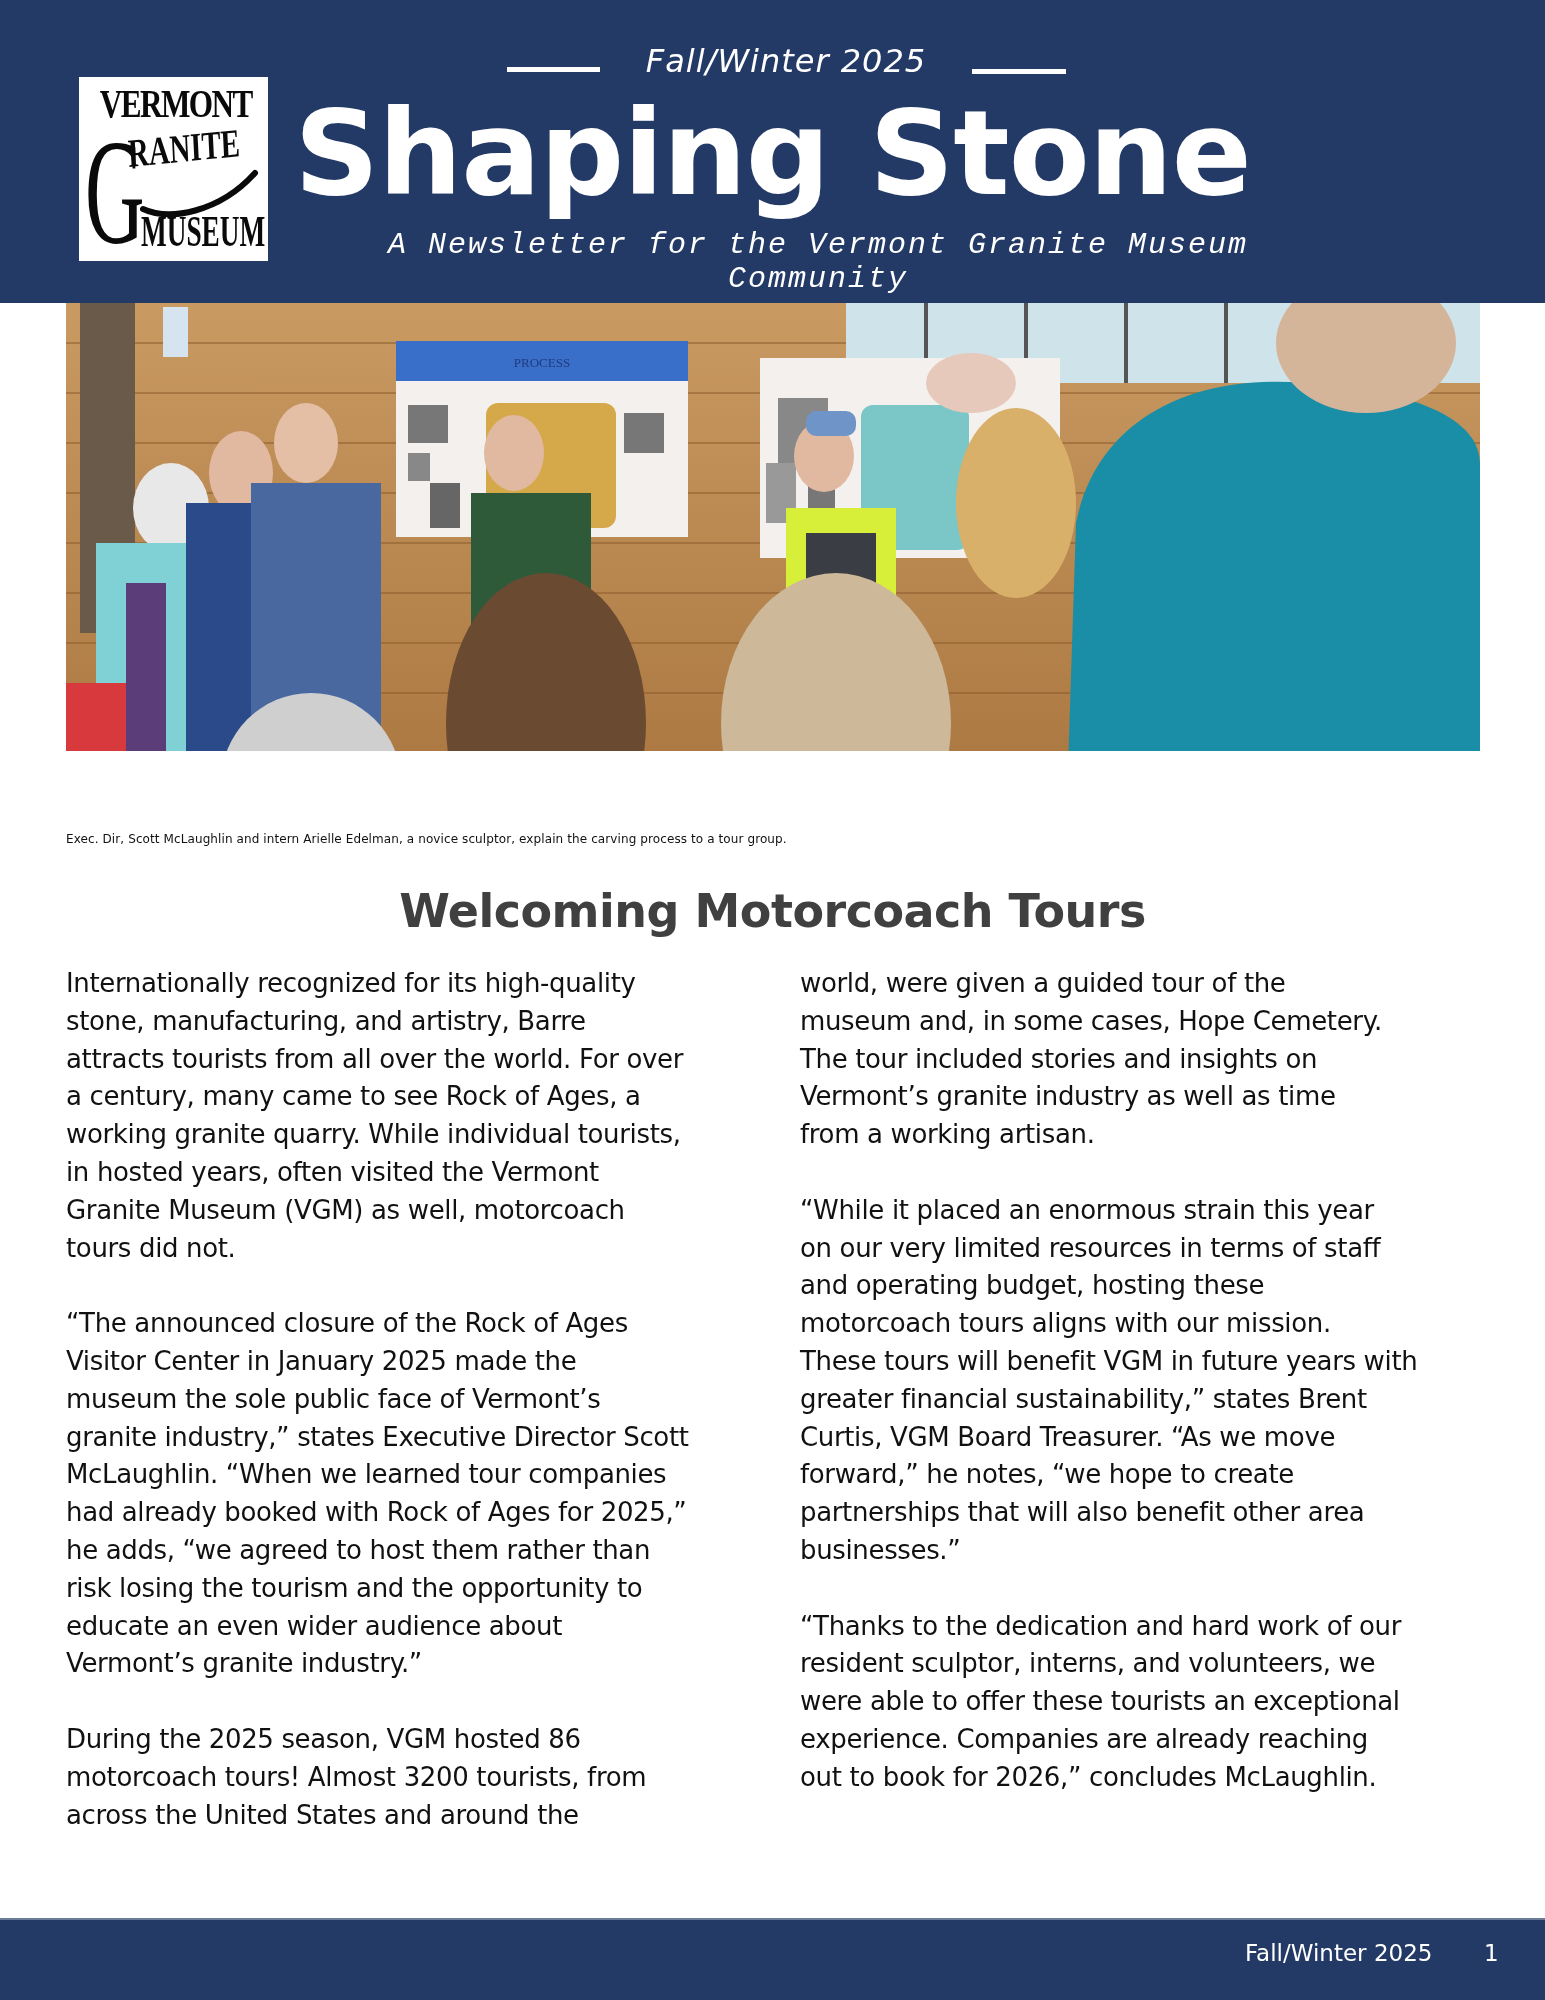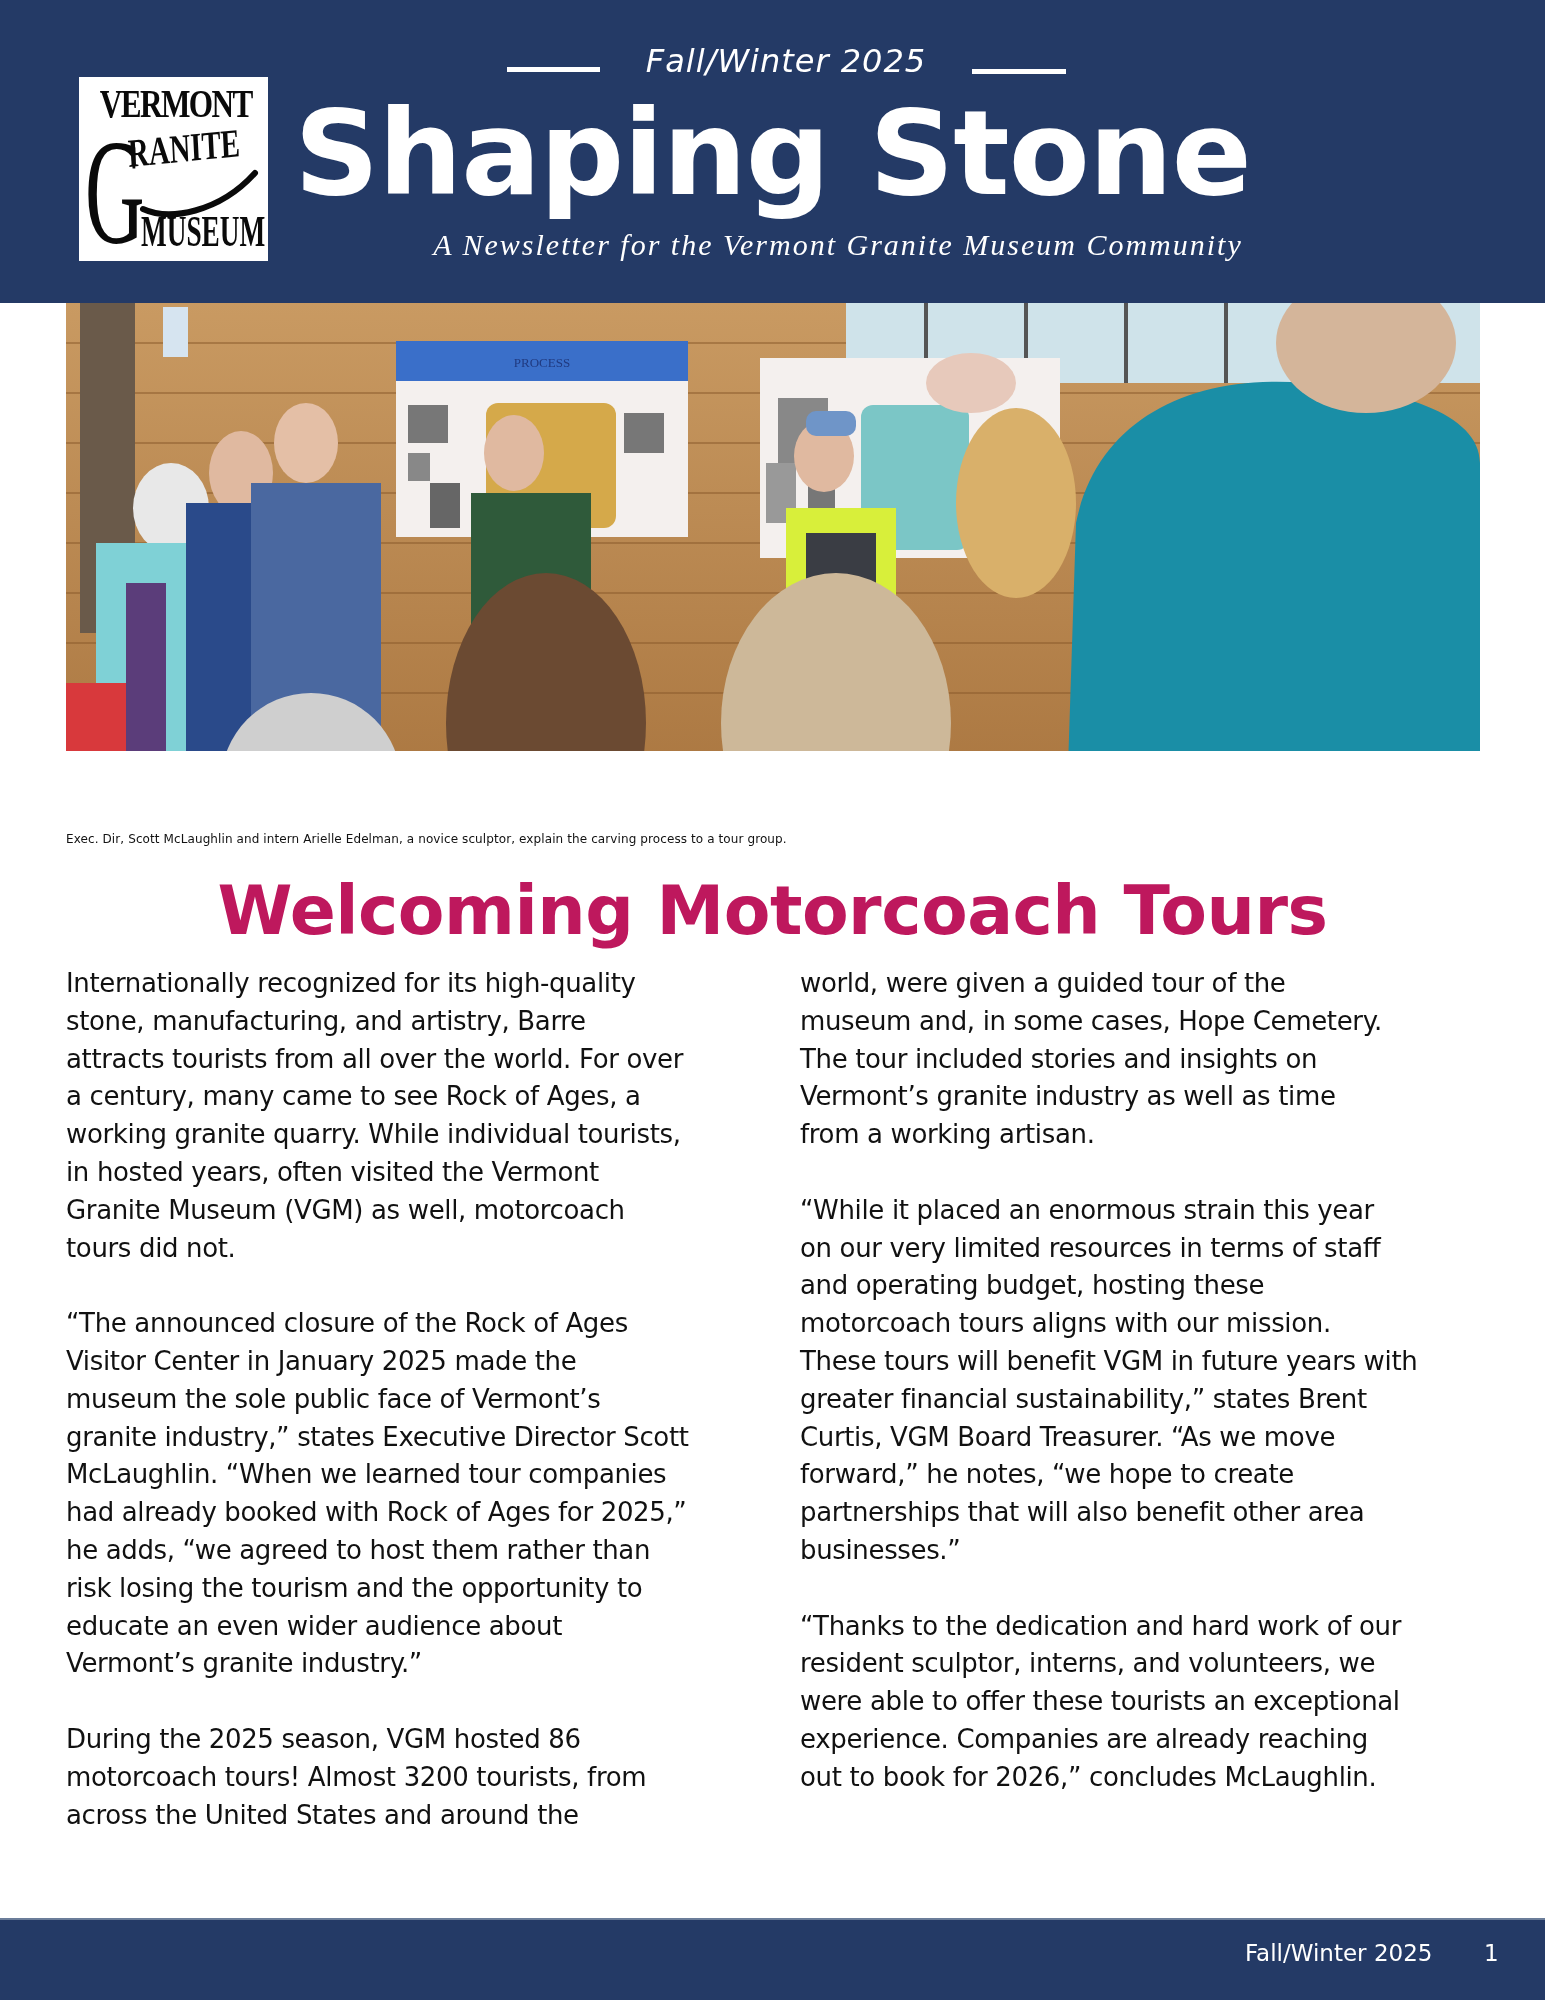--- a/index.html
+++ b/index.html
@@ -54,9 +54,9 @@
       font-family: "DejaVu Sans", sans-serif; letter-spacing: -1px;
     }
     .subtitle {
-      position: absolute; left: 308px; width: 1060px; top: 228px; text-align: center;
+      position: absolute; left: 288px; width: 1060px; top: 228px; text-align: center;
       color: #ffffff; font-style: italic; font-size: 30px; letter-spacing: 2px;
-      font-family: Liberation Serif, serif;
+      font-family: Liberation Mono, monospace;
     }
 
     .photo {

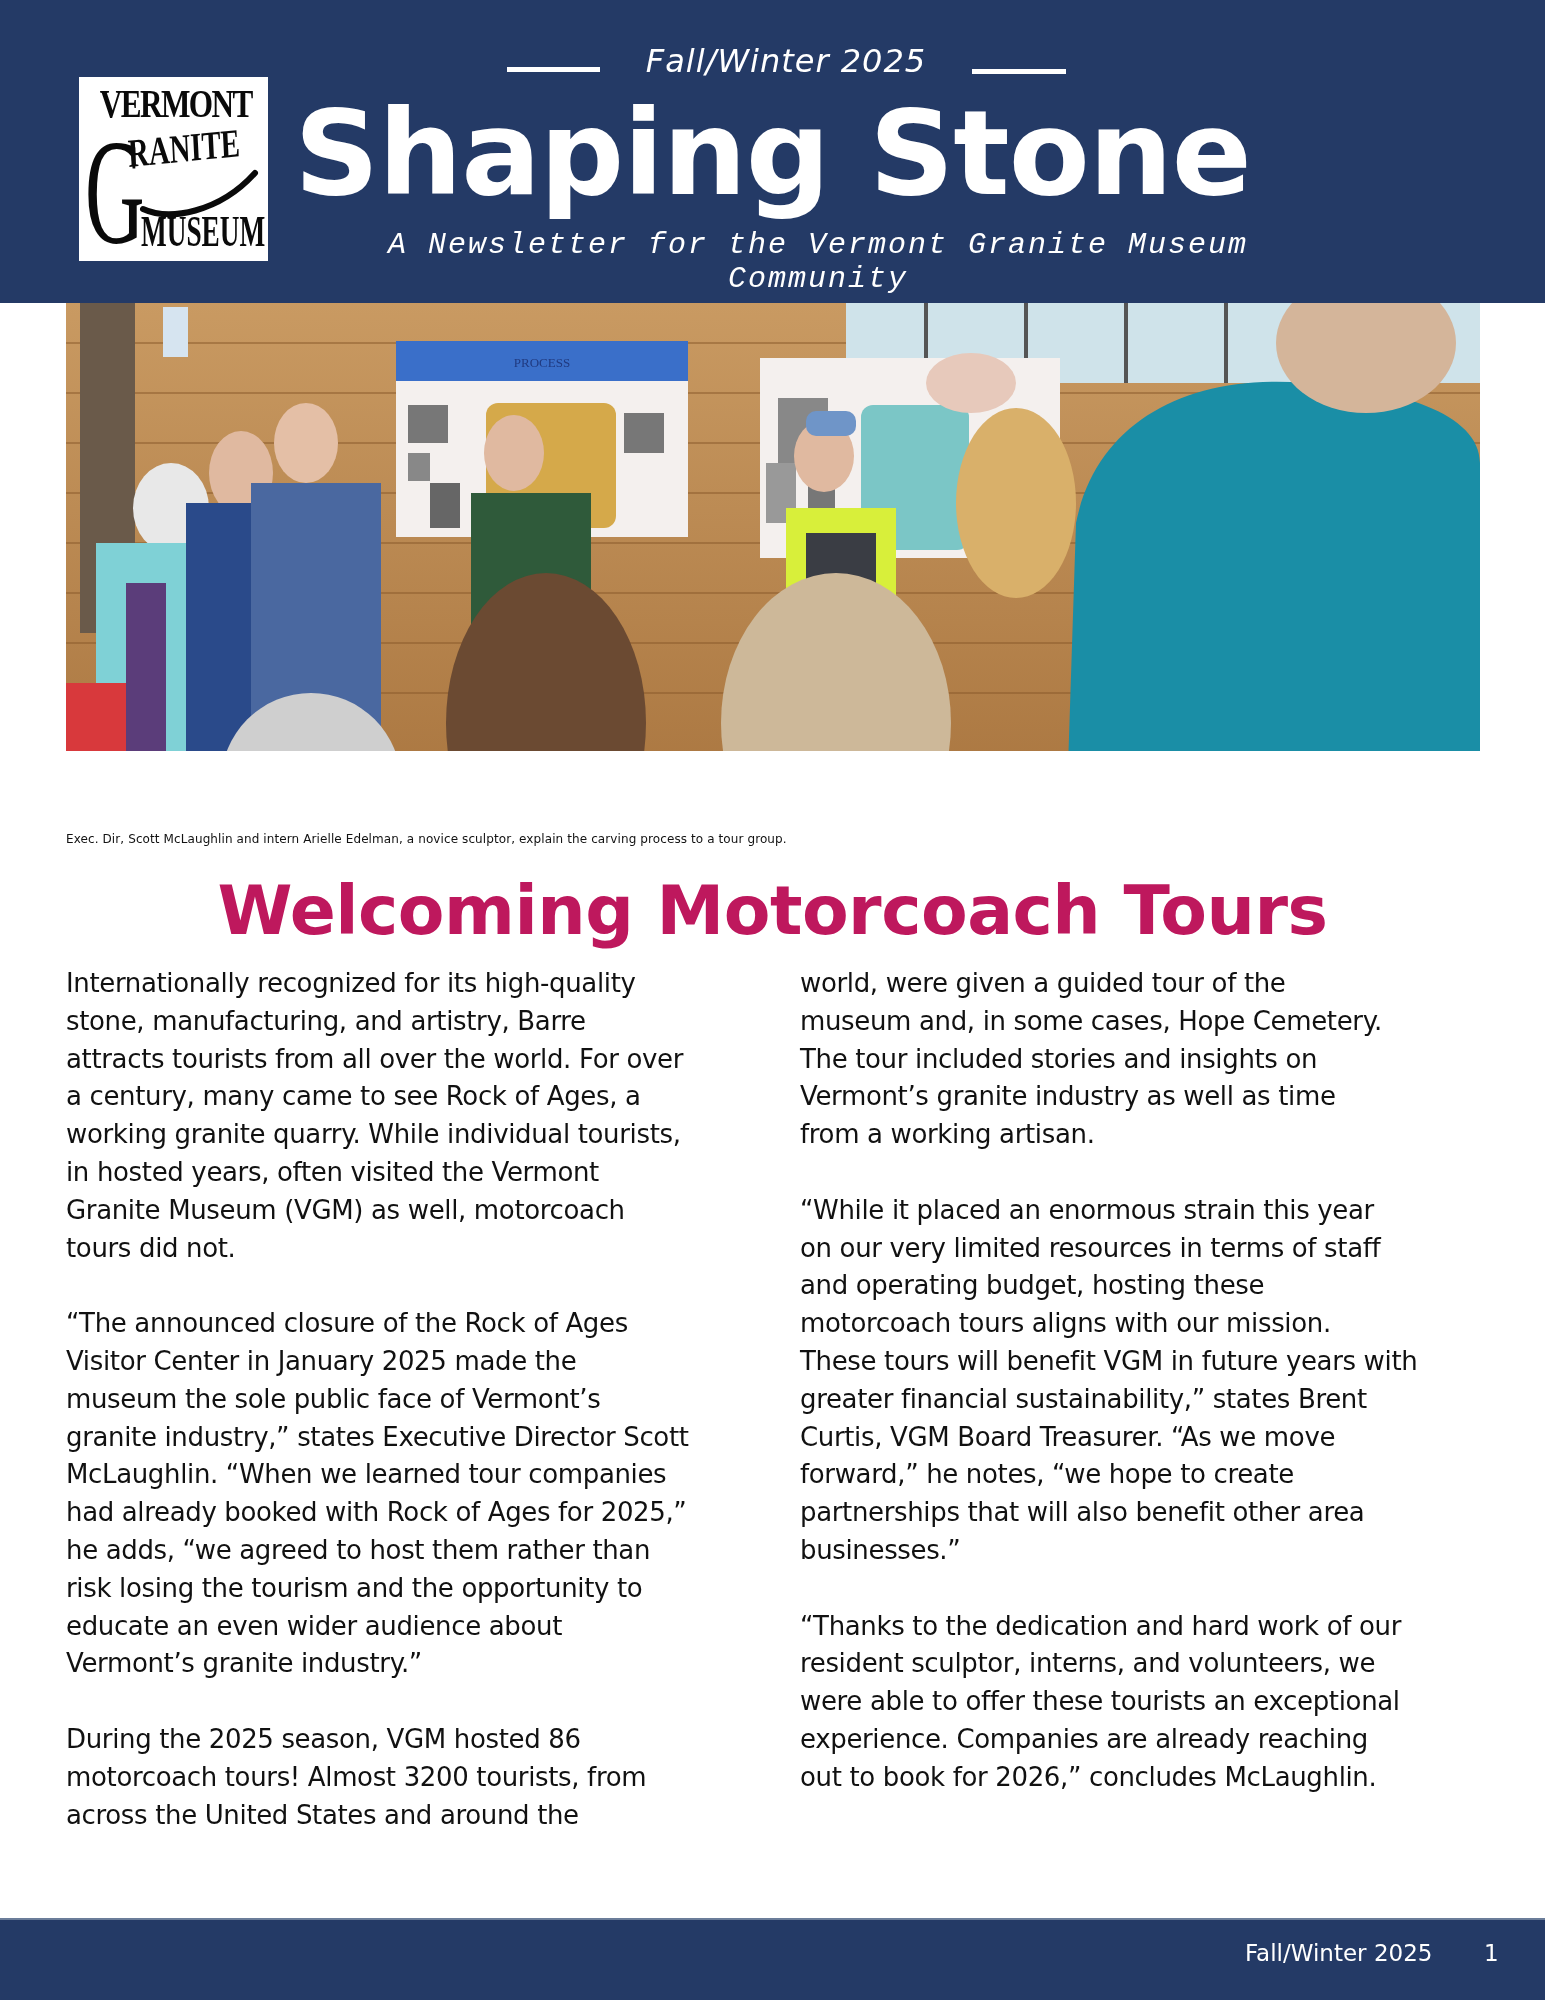--- a/index.html
+++ b/index.html
@@ -72,7 +72,7 @@
     }
     .headline {
       position: absolute; left: 0; width: 1545px; top: 866px; text-align: center;
-      color: #be185d; font-weight: bold; font-size: 68px; line-height: 90px;
+      color: #404040; font-weight: bold; font-size: 46px; line-height: 90px;
       font-family: "DejaVu Sans", sans-serif; letter-spacing: -0.5px;
     }
     .col {

